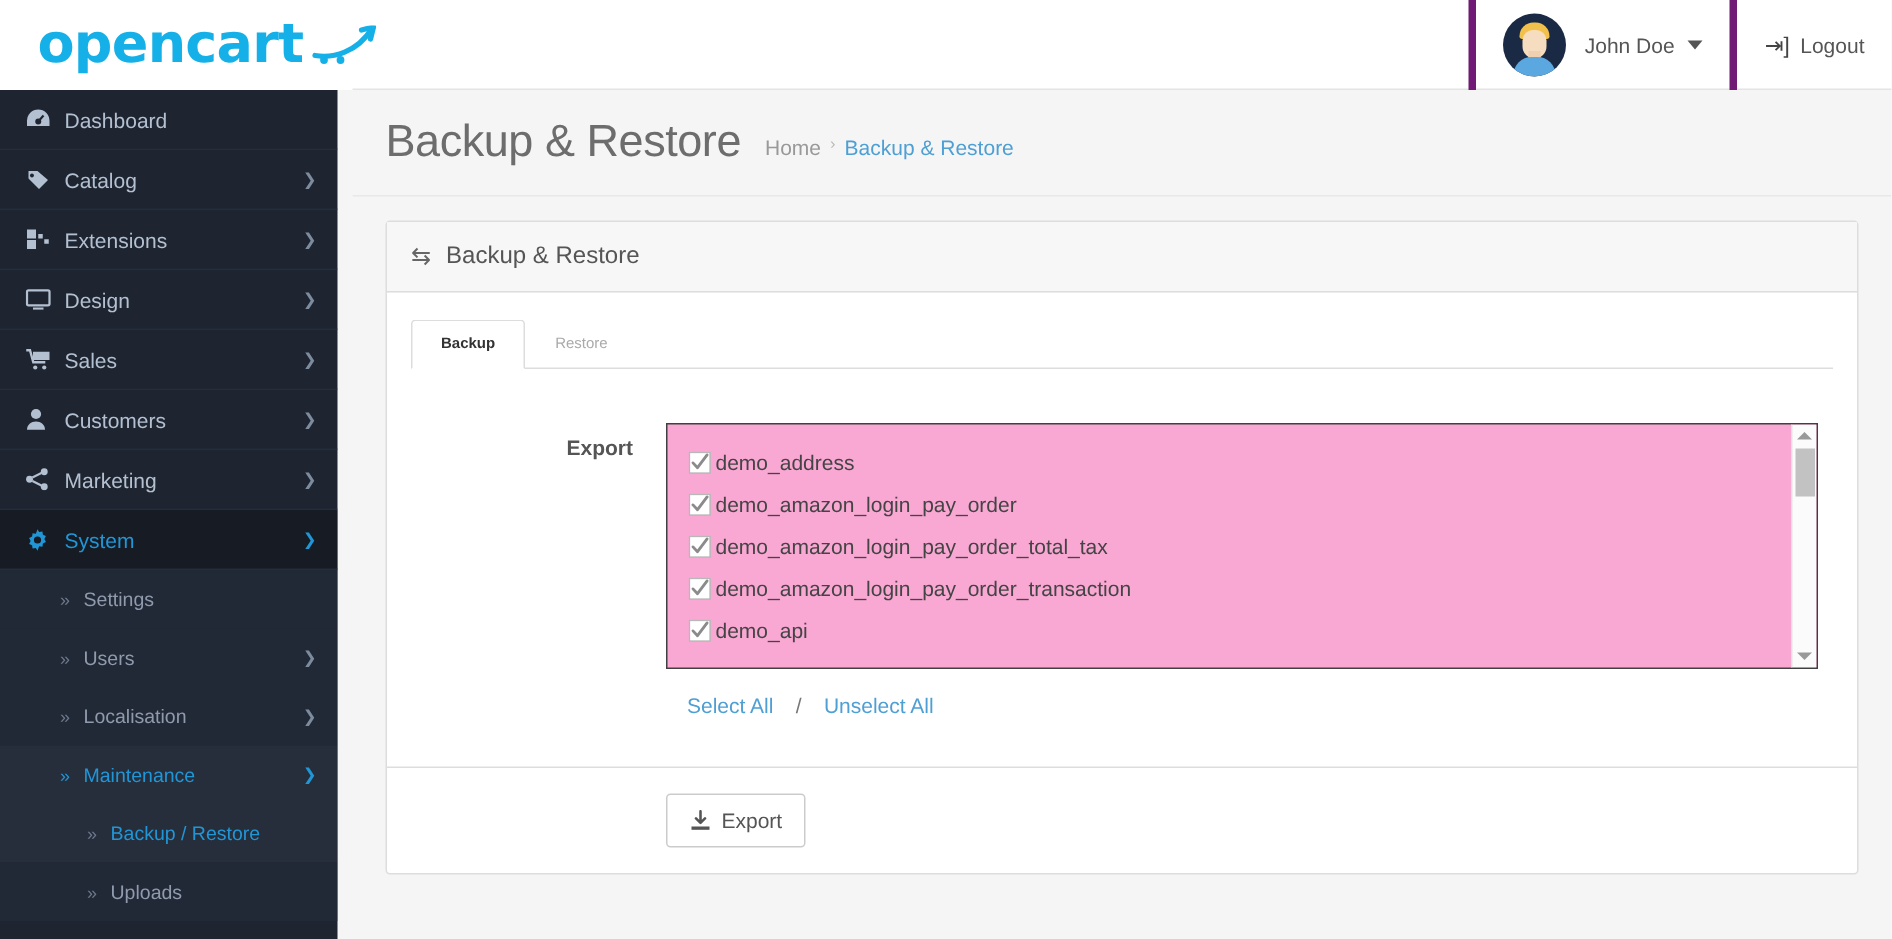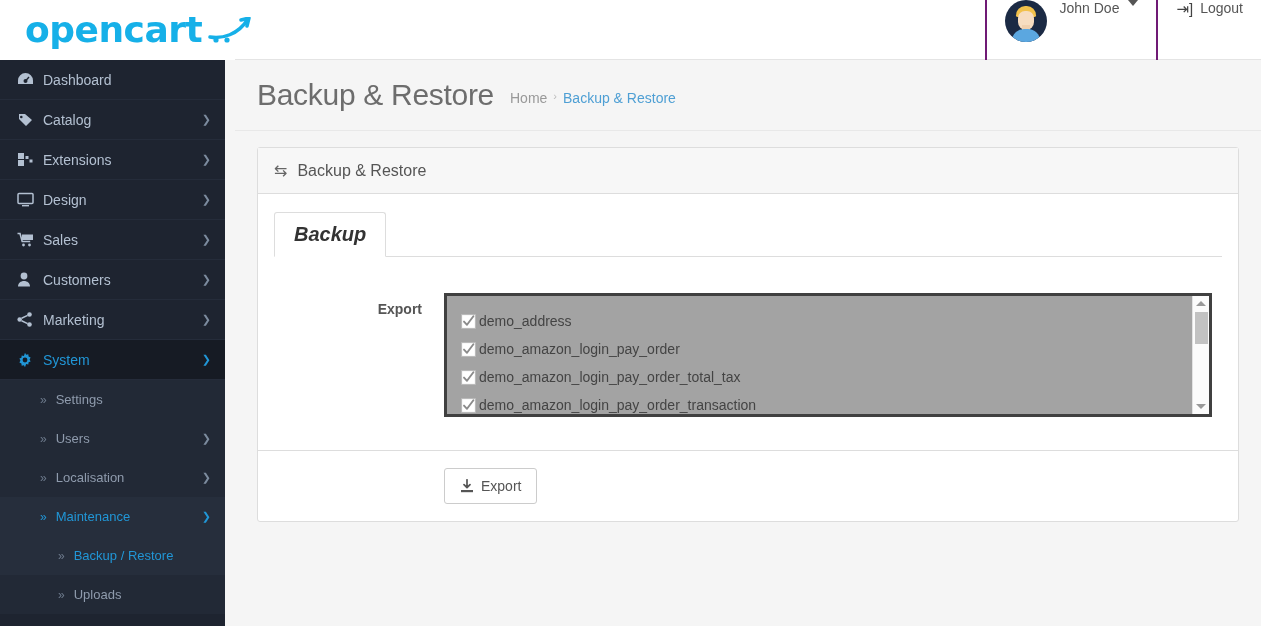--- a/index.html
+++ b/index.html
@@ -33,8 +33,8 @@
     margin-left: auto; display: flex; align-items: center; height: 60px;
   }
   .tb-cell {
-    height: 60px; display: flex; align-items: flex-start; padding: 0 18px;
-    border-left: 2px solid #701a75; font-size: 14px; color: #555;
+    height: 60px; display: flex; align-items: center; padding: 16px 18px;
+    border-left: 5px solid #701a75; font-size: 14px; color: #555;
   }
   .avatar {
     width: 42px; height: 42px; border-radius: 50%;

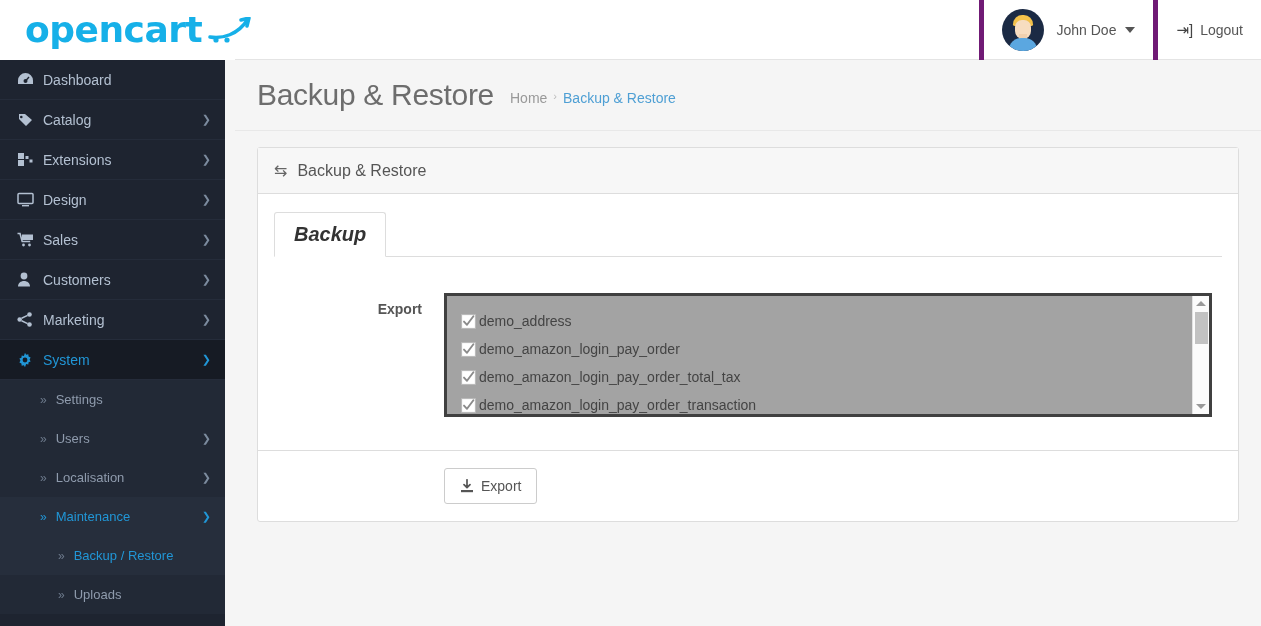--- a/index.html
+++ b/index.html
@@ -118,8 +118,8 @@
 
   .tabs { display: flex; border-bottom: 1px solid #ddd; padding-left: 0; }
   .tab {
-    padding: 10px 19px; font-size: 20px; color: #aaa; cursor: pointer;
-    border: 1px solid transparent; margin-bottom: -1px; border-radius: 3px 3px 0 0; font-style: italic;
+    padding: 10px 19px; font-size: 10px; color: #aaa; cursor: pointer;
+    border: 1px solid transparent; margin-bottom: -1px; border-radius: 3px 3px 0 0;
   }
   .tab.active {
     color: #333; font-weight: bold; background: #fff;

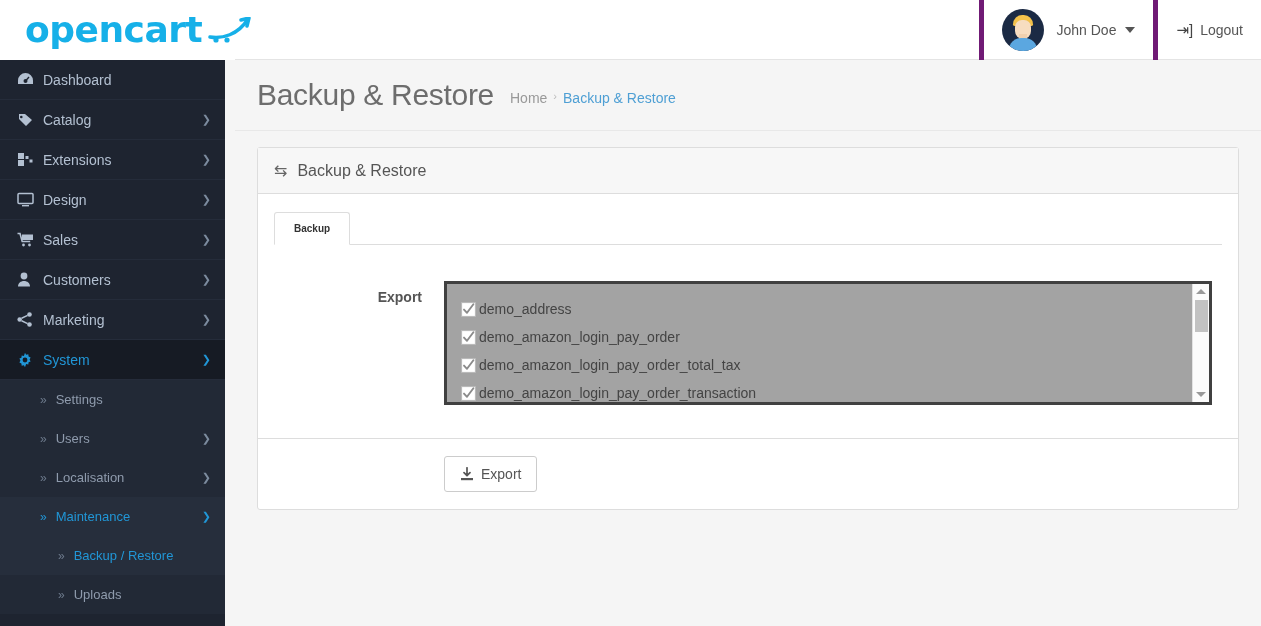--- a/index.html
+++ b/index.html
@@ -365,6 +365,7 @@
 
         <div class="tabs">
           <div class="tab active">Backup</div>
+          <div class="tab">Restore</div>
         </div>
 
         <div class="form-row">

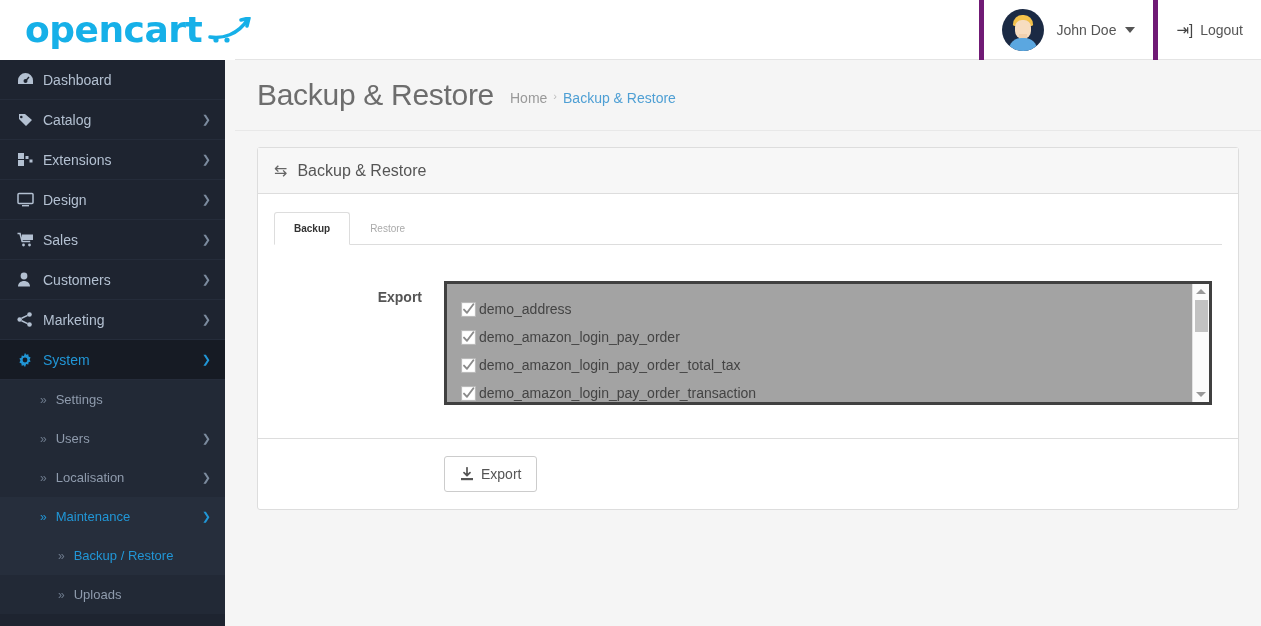--- a/index.html
+++ b/index.html
@@ -134,7 +134,7 @@
   .form-control { flex: 1; padding-right: 10px; }
 
   .listbox {
-    border: 3px solid #404040; background: #a3a3a3; height: 124px;
+    border: 1px solid #404040; background: #f9a8d4; height: 164px;
     position: relative; overflow: hidden;
   }
   .listbox-scroll { padding: 11px 0 0 14px; }

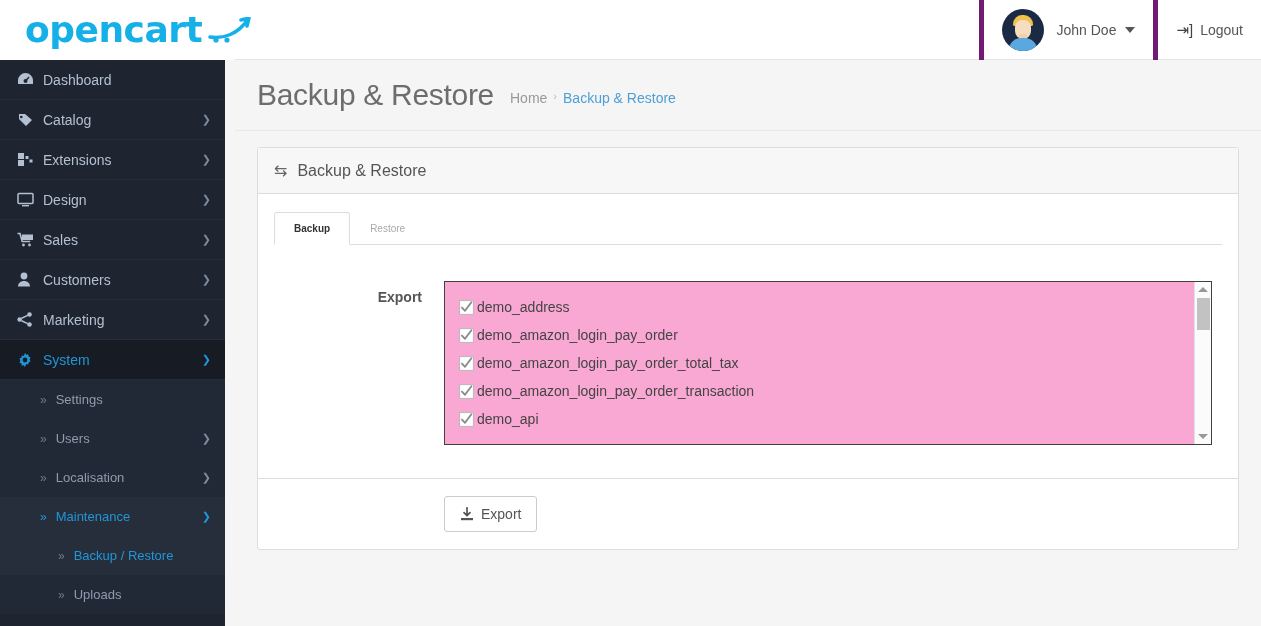--- a/index.html
+++ b/index.html
@@ -434,6 +434,11 @@
               </div>
             </div>
 
+            <div class="sel-links">
+              <a href="#">Select All</a>
+              <span class="slash">/</span>
+              <a href="#">Unselect All</a>
+            </div>
 
           </div>
         </div>

